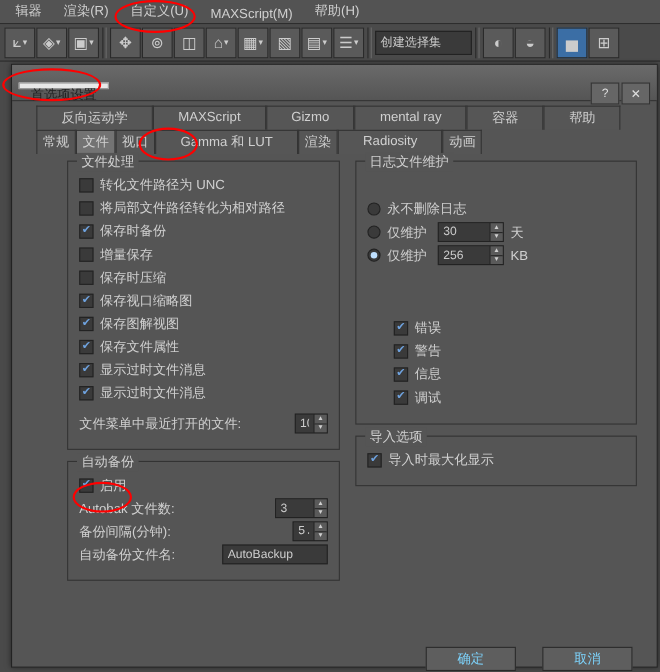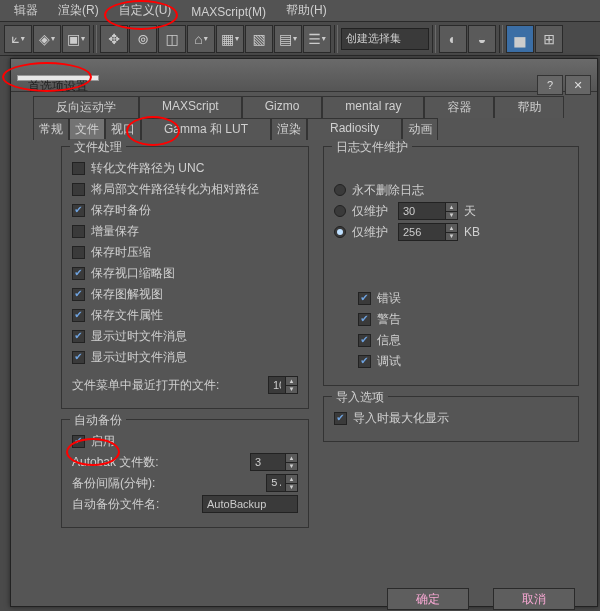--- a/index.html
+++ b/index.html
@@ -52,7 +52,7 @@
     .lbl-right { margin-left: 6px; }
 
     .dialog-footer { display: flex; justify-content: flex-end; gap: 24px; padding: 10px 22px; }
-    .btn { width: 82px; height: 22px; background: #5e5e5e; border: 1px solid #2a2a2a; color: #f9a8d4; display: flex; align-items: center; justify-content: center; font-size: 12px; }
+    .btn { width: 82px; height: 22px; background: #5e5e5e; border: 1px solid #2a2a2a; color: #7dd3fc; display: flex; align-items: center; justify-content: center; font-size: 12px; }
 
     .small-gap { height: 6px; }
   </style>

